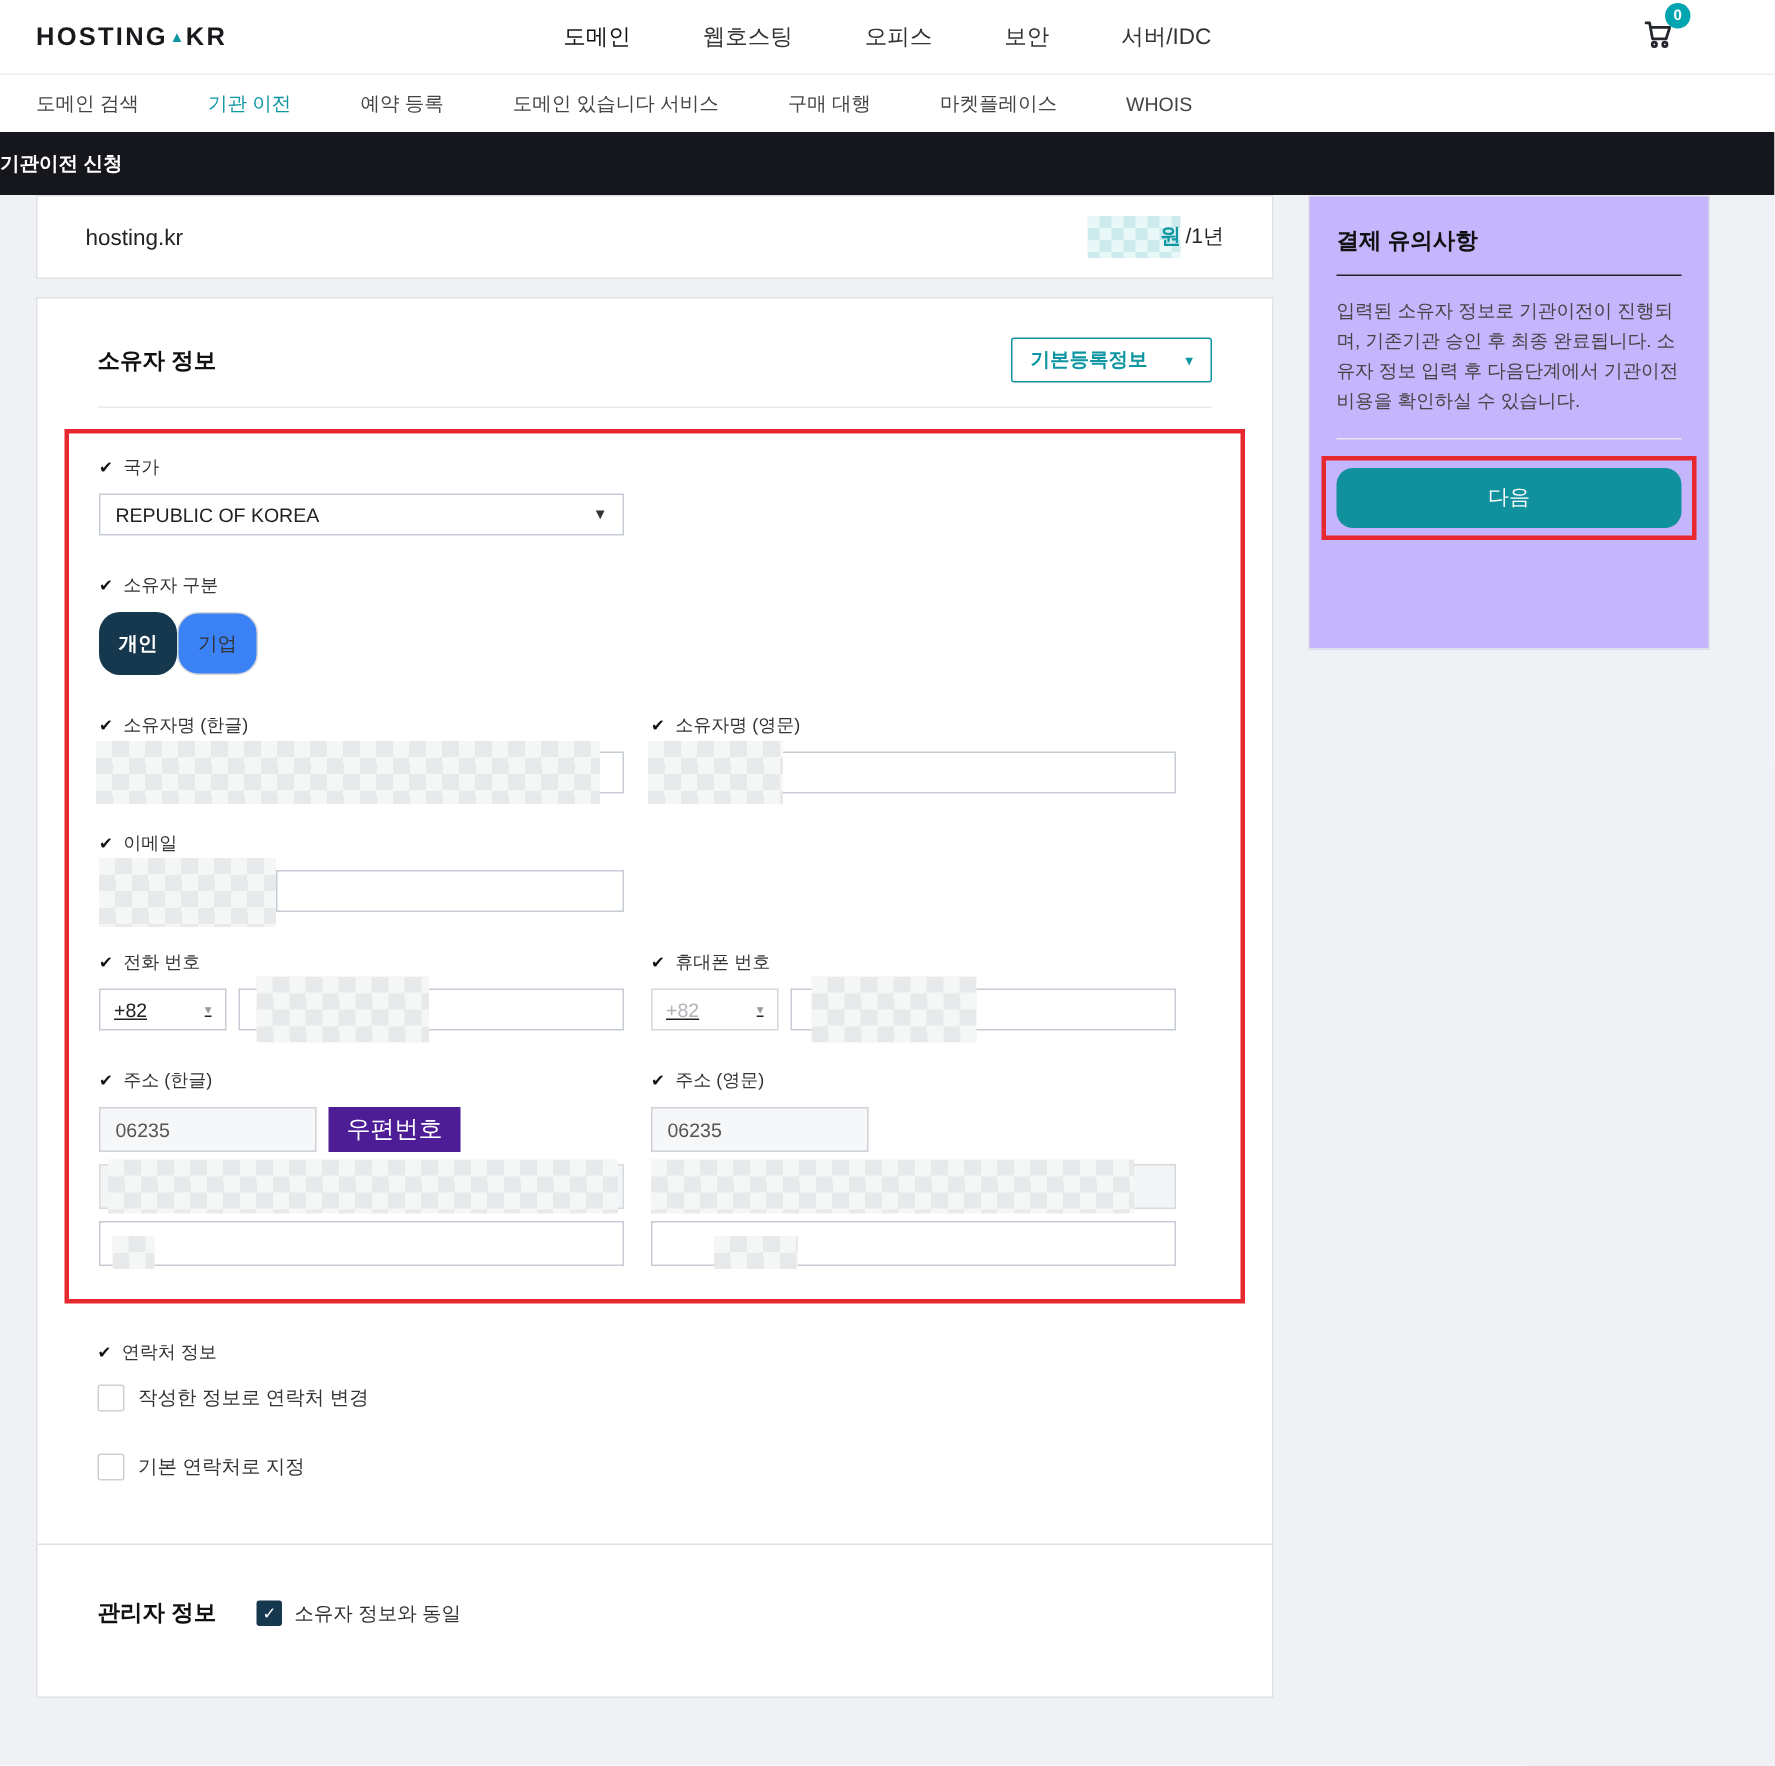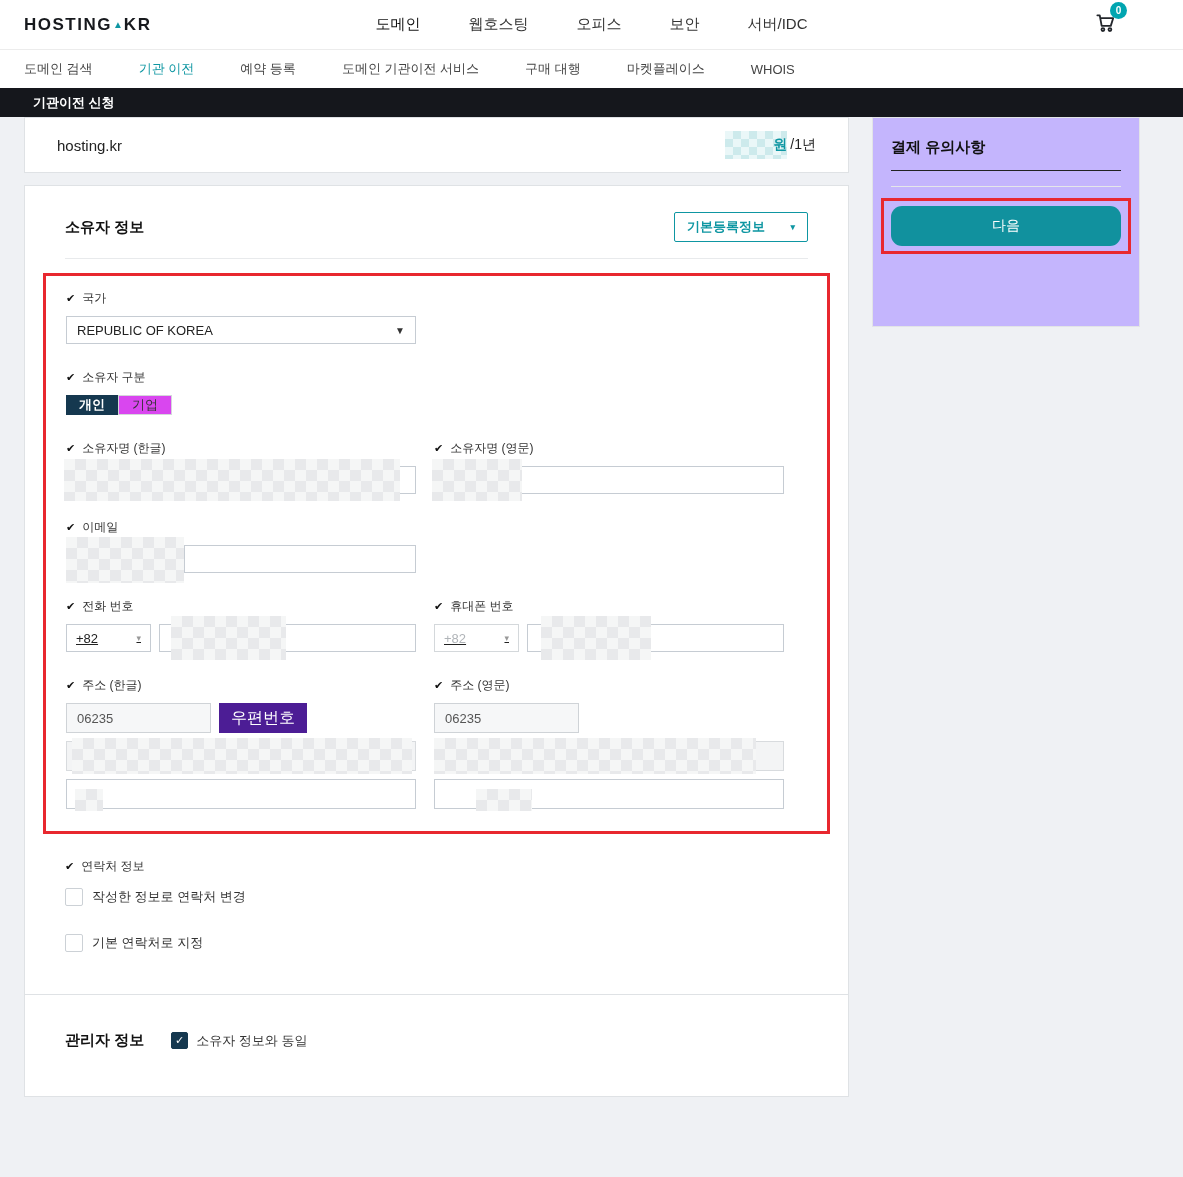--- a/index.html
+++ b/index.html
@@ -129,7 +129,7 @@
   <div class="subnav-item">도메인 검색</div>
   <div class="subnav-item active">기관 이전</div>
   <div class="subnav-item">예약 등록</div>
-  <div class="subnav-item">도메인 기관이전 서비스</div>
+  <div class="subnav-item">도메인 있습니다 서비스</div>
   <div class="subnav-item">구매 대행</div>
   <div class="subnav-item">마켓플레이스</div>
   <div class="subnav-item">WHOIS</div>

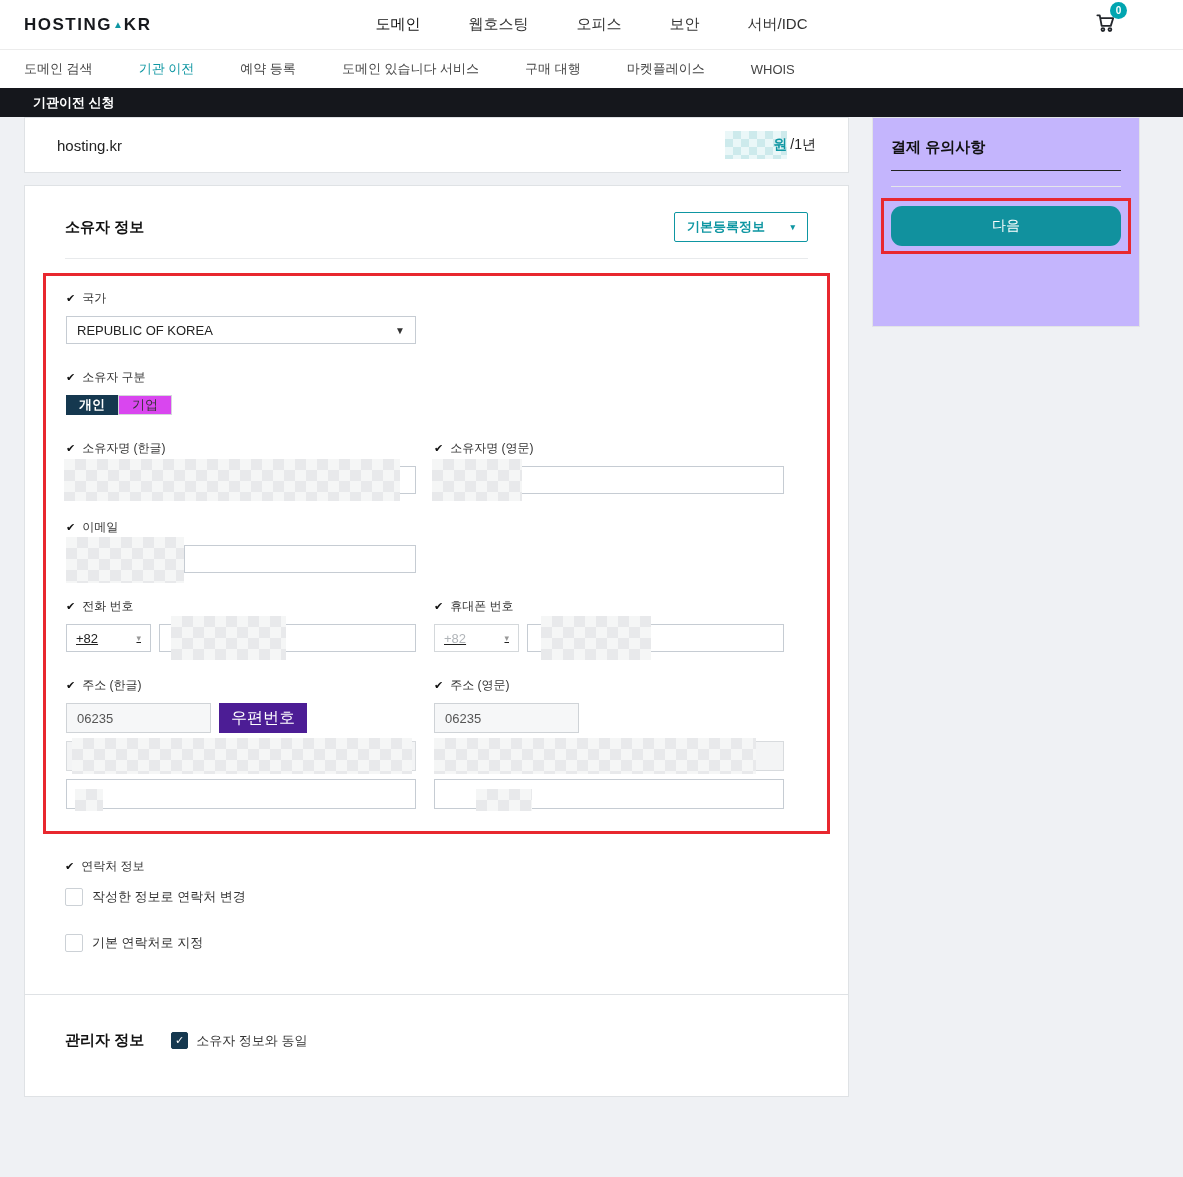--- a/index.html
+++ b/index.html
@@ -21,7 +21,7 @@
   .subnav .subnav-item.active { color:#0e96a2; }
 
   
-  .title-bar { height:29px; background:#15171c; display:flex; align-items:center; padding-left:33px; }
+  .title-bar { height:42px; background:#15171c; display:flex; align-items:center; }
   .title-bar .tb-text { color:#fff; font-size:13px; font-weight:bold; }
 
   

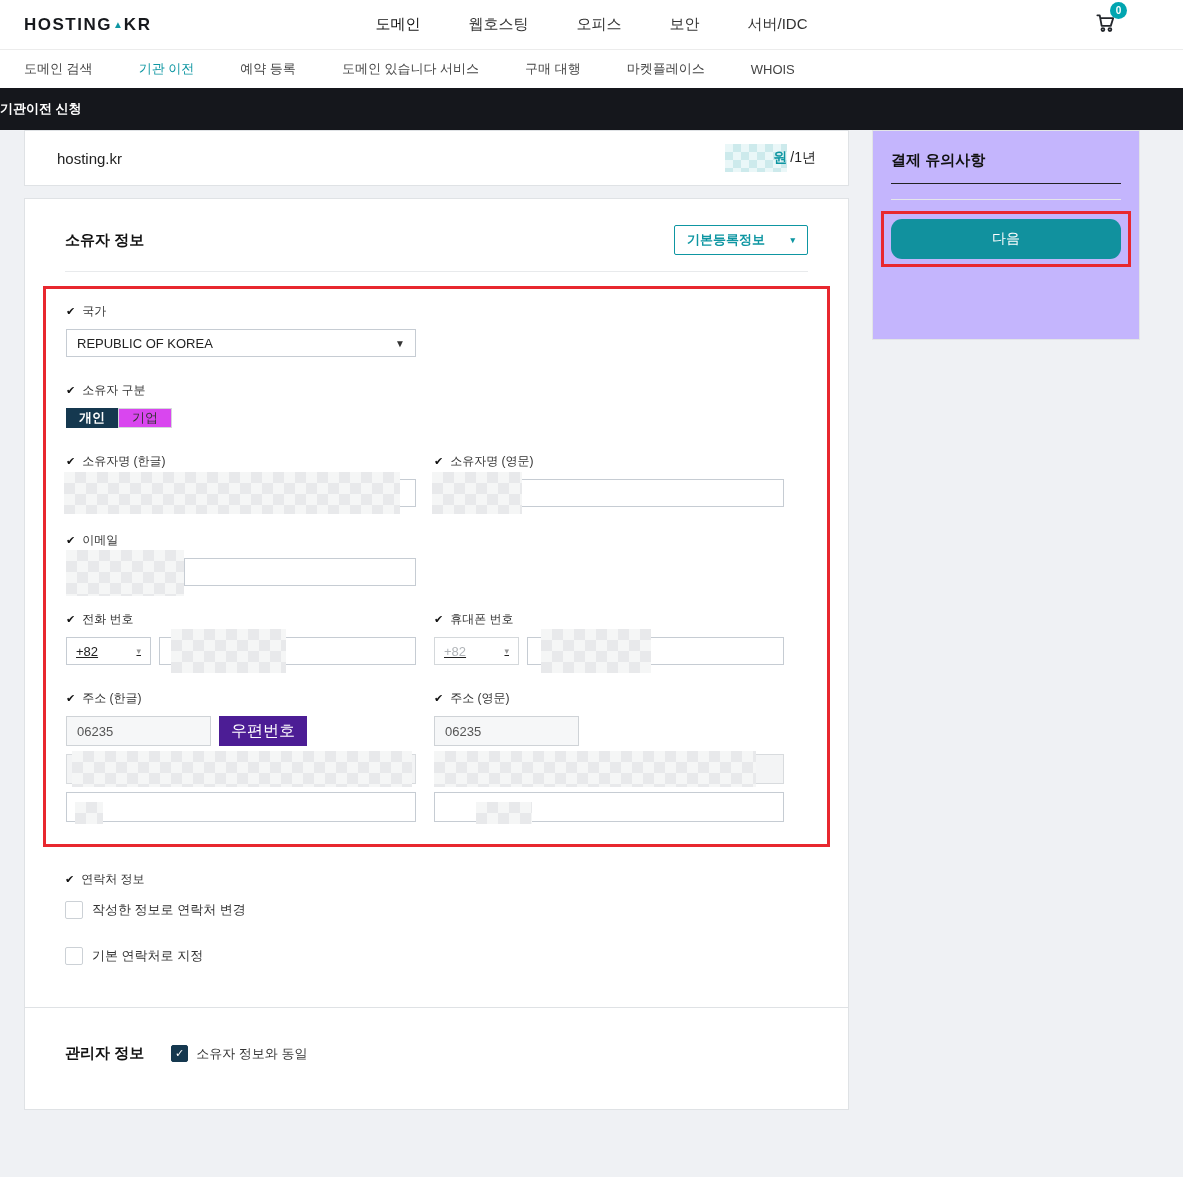--- a/index.html
+++ b/index.html
@@ -332,6 +332,7 @@
     <div class="side-col">
       <div class="side-card">
         <div class="sb-title">결제 유의사항</div>
+        <div class="sb-text">입력된 소유자 정보로 기관이전이 진행되며, 기존기관 승인 후 최종 완료됩니다. 소유자 정보 입력 후 다음단계에서 기관이전 비용을 확인하실 수 있습니다.</div>
         <div class="sb-div"></div>
         <div class="next-annotation">
           <button class="next-btn">다음</button>

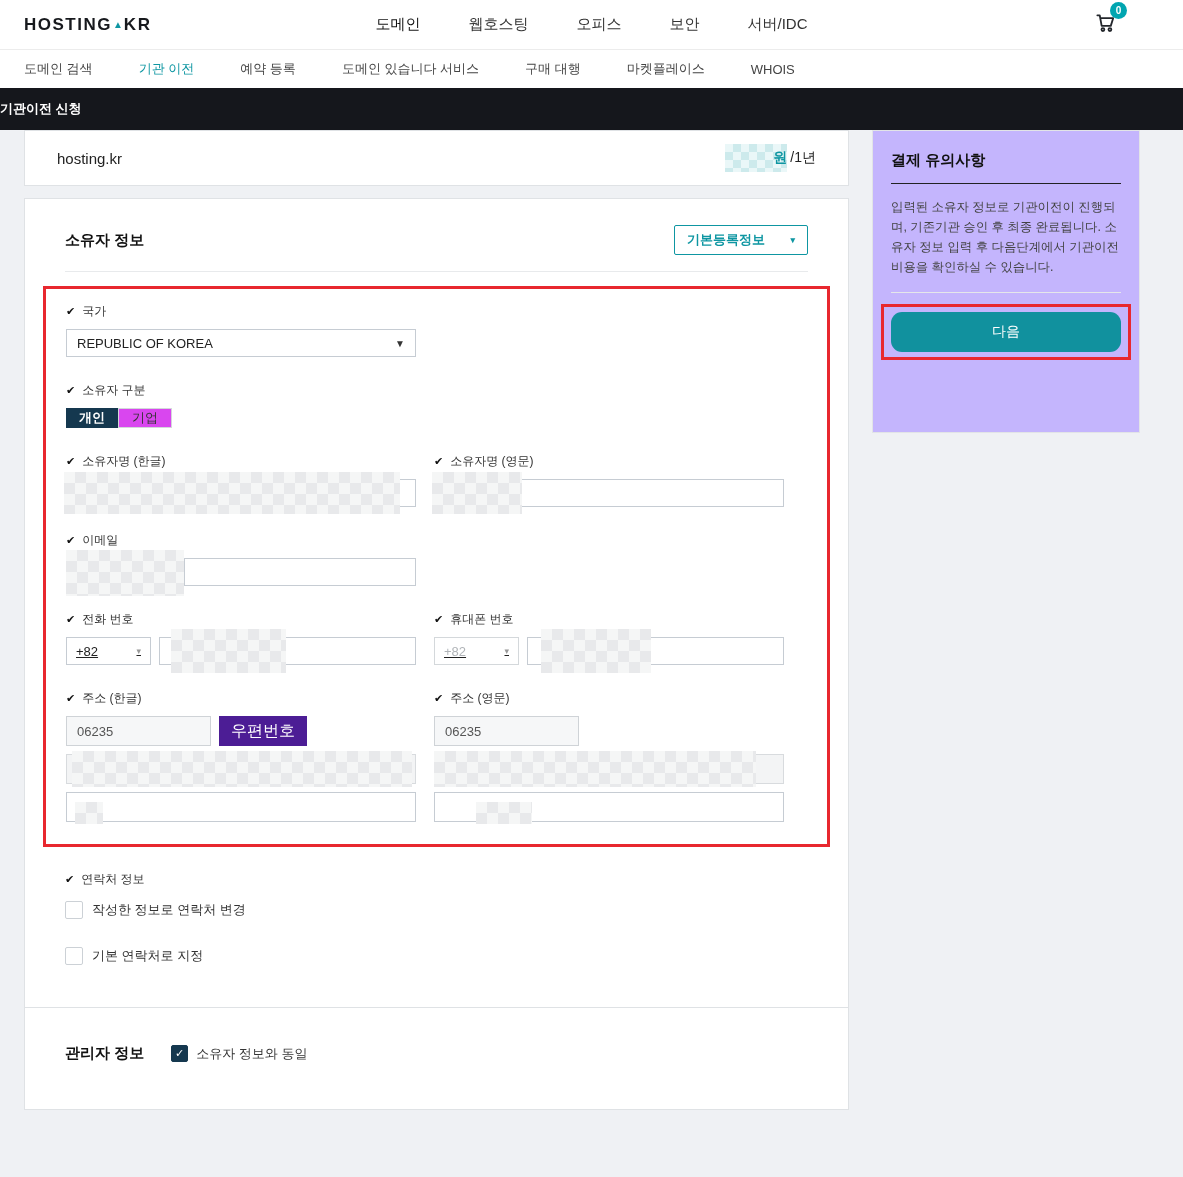--- a/index.html
+++ b/index.html
@@ -55,7 +55,7 @@
   .select-box .caret { font-size:10px; color:#333; }
 
   .tabs { display:flex; }
-  .tab { height:20px; padding:0 13px; display:flex; align-items:center; font-size:13px; cursor:pointer; }
+  .tab { height:42px; padding:0 13px; display:flex; align-items:center; font-size:13px; cursor:pointer;border-radius:14px; }
   .tab.active { background:#15384f; color:#fff; font-weight:bold; }
   .tab.inactive { background:#d946ef; border:1px solid #d4d7da; color:#333; }
 

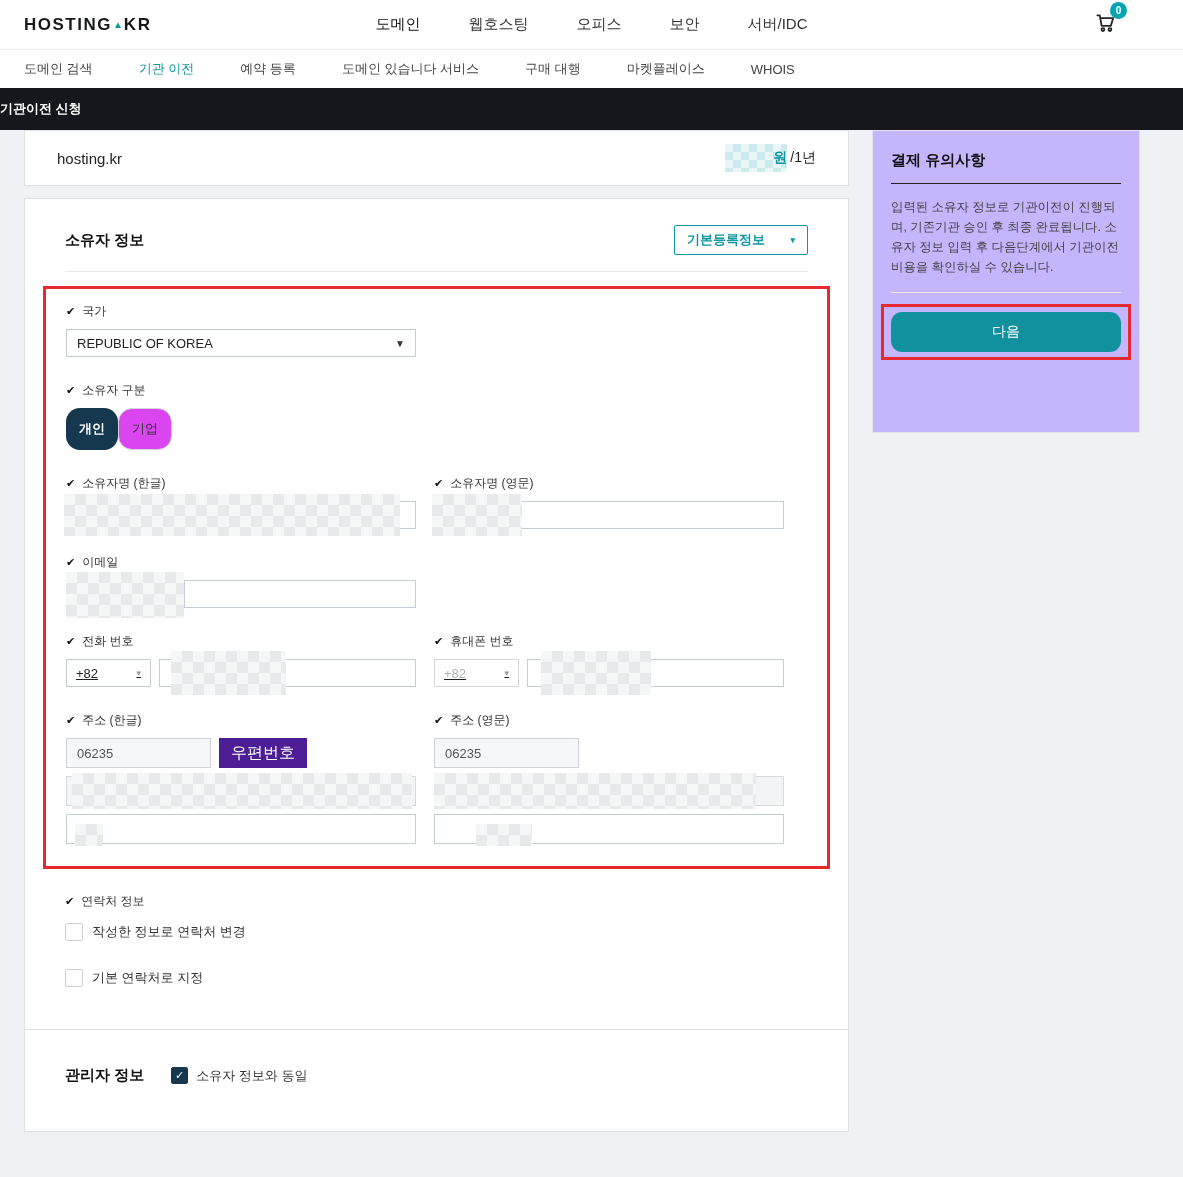--- a/index.html
+++ b/index.html
@@ -57,7 +57,7 @@
   .tabs { display:flex; }
   .tab { height:42px; padding:0 13px; display:flex; align-items:center; font-size:13px; cursor:pointer;border-radius:14px; }
   .tab.active { background:#15384f; color:#fff; font-weight:bold; }
-  .tab.inactive { background:#d946ef; border:1px solid #d4d7da; color:#333; }
+  .tab.inactive { background:#3b82f6; border:1px solid #d4d7da; color:#333; }
 
   .cols { display:flex; gap:18px; }
   .col { width:350px; position:relative; }

